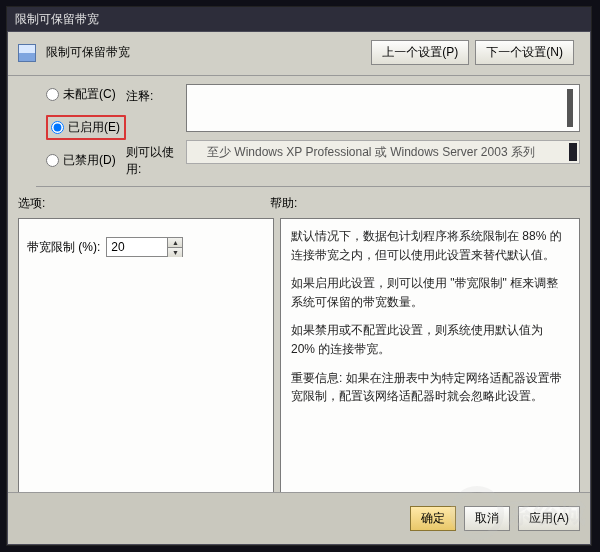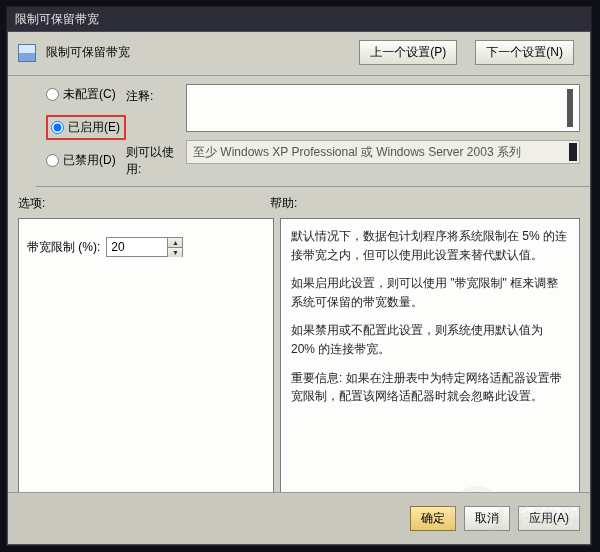--- a/index.html
+++ b/index.html
@@ -50,7 +50,7 @@
   }
   .top-title { flex: 0 0 auto; }
   .spacer { flex: 1 1 auto; }
-  .nav-btns { display: flex; gap: 18px; margin-right: 6px; }
+  .nav-btns { display: flex; gap: 6px; margin-right: 6px; }
   button.win-btn {
     font-family: inherit;
     font-size: 12px;

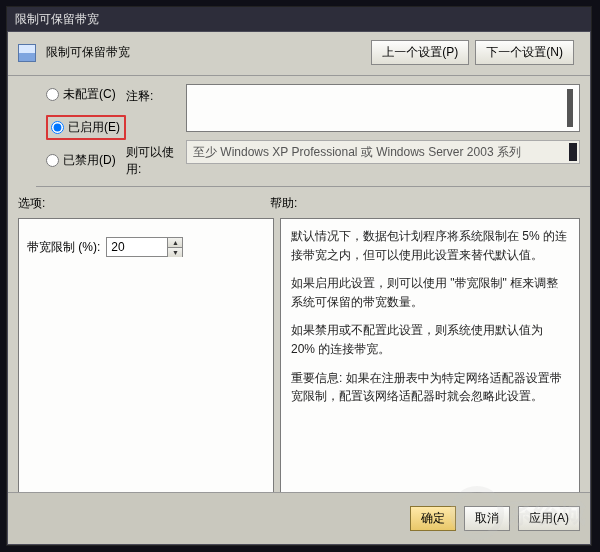--- a/index.html
+++ b/index.html
@@ -114,7 +114,7 @@
     border: 1px solid #aaa;
     display: flex;
     align-items: center;
-    padding: 0 6px;
+    padding: 0 20px;
     color: #555;
     position: relative;
   }

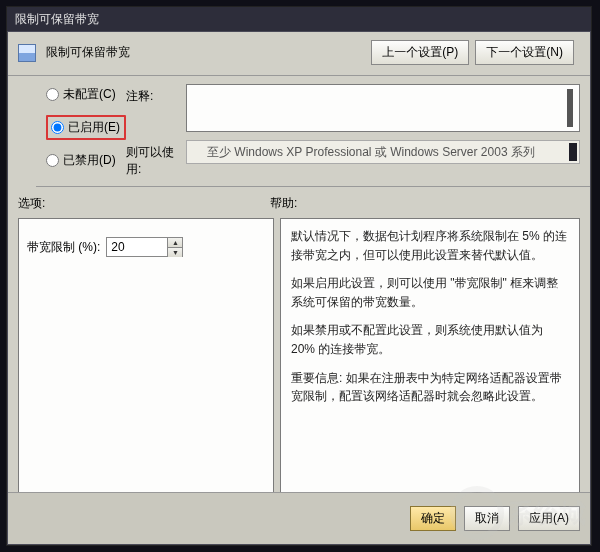--- a/index.html
+++ b/index.html
@@ -300,7 +300,7 @@
       </div>
 
       <div class="panel help-panel">
-        <p>默认情况下，数据包计划程序将系统限制在 5% 的连接带宽之内，但可以使用此设置来替代默认值。</p>
+        <p>默认情况下，数据包计划程序将系统限制在 88% 的连接带宽之内，但可以使用此设置来替代默认值。</p>
         <p>如果启用此设置，则可以使用 "带宽限制" 框来调整系统可保留的带宽数量。</p>
         <p>如果禁用或不配置此设置，则系统使用默认值为 20% 的连接带宽。</p>
         <p>重要信息: 如果在注册表中为特定网络适配器设置带宽限制，配置该网络适配器时就会忽略此设置。</p>

